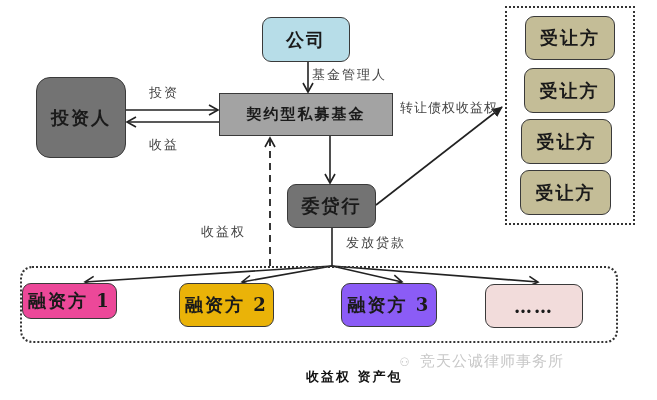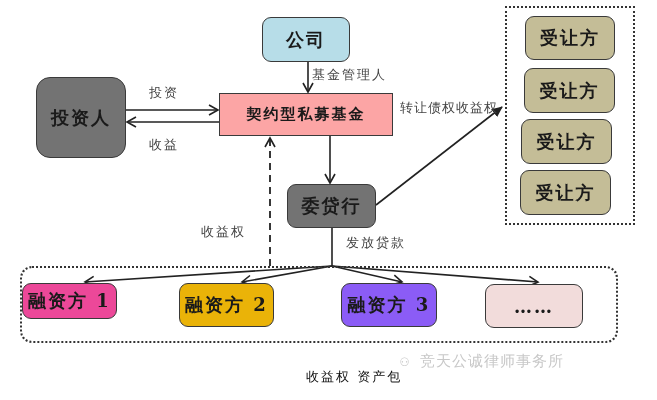--- a/index.html
+++ b/index.html
@@ -59,7 +59,7 @@
 <div class="label" style="left:149px;top:84px;">投资</div>
 <div class="label" style="left:149px;top:136px;">收益</div>
 
-<div class="box" style="left:219px;top:93px;width:174px;height:43px;background:#fca5a5;font-size:15px;">
+<div class="box" style="left:219px;top:93px;width:174px;height:43px;background:#a3a3a3;font-size:15px;">
   <span>契约型私募基金</span>
 </div>
 

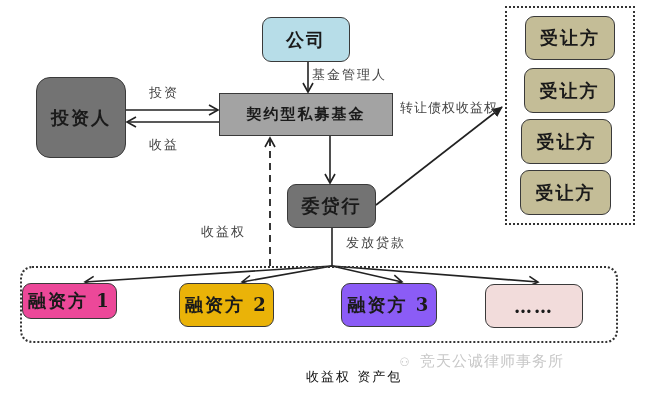--- a/index.html
+++ b/index.html
@@ -99,7 +99,7 @@
   <span>……</span>
 </div>
 
-<div class="label" style="left:258px;top:368px;color:#111;font-weight:normal;font-size:13px;padding-left:48px;">收益权 资产包</div>
+<div class="label" style="left:258px;top:368px;color:#111;font-weight:bold;font-size:13px;padding-left:48px;">收益权 资产包</div>
 
 <div class="watermark" style="left:400px;top:352px;">
   <span style="font-size:15px;">⚇</span>

